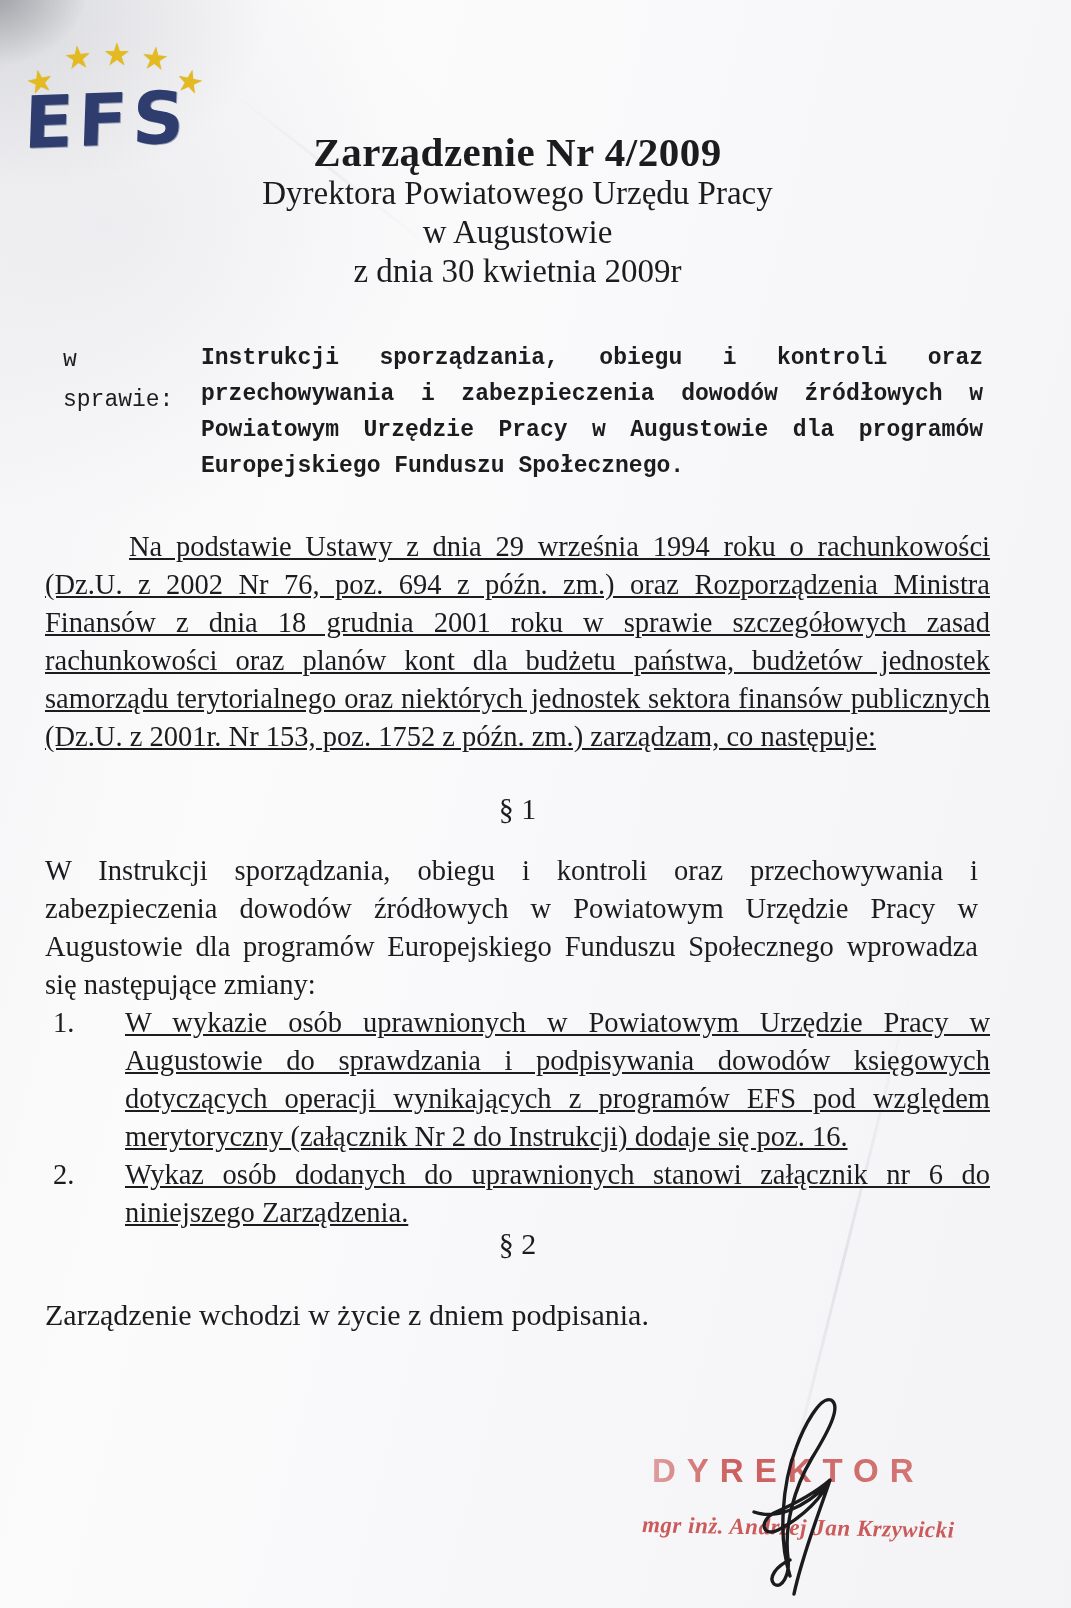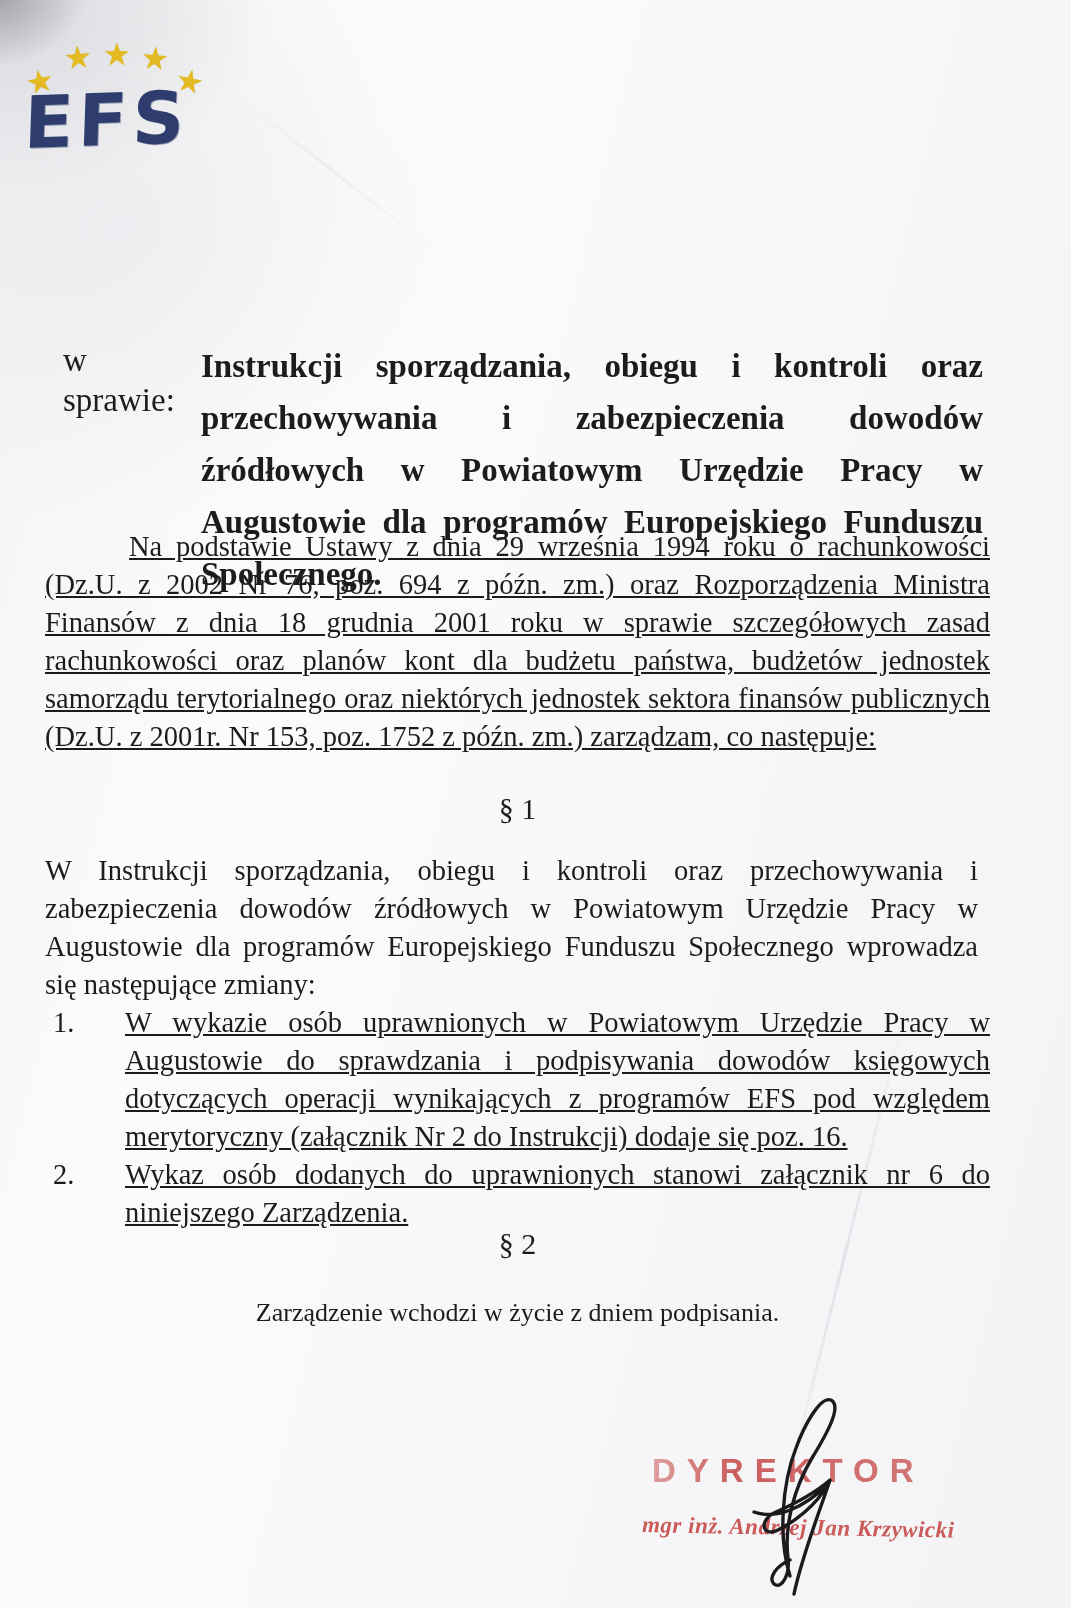--- a/index.html
+++ b/index.html
@@ -119,6 +119,12 @@
     <span class="efs-text">EFS</span>
   </div>
 
+  <div class="header">
+    <div class="title">Zarządzenie Nr 4/2009</div>
+    <div class="sub">Dyrektora Powiatowego Urzędu Pracy</div>
+    <div class="sub">w Augustowie</div>
+    <div class="sub">z dnia 30 kwietnia 2009r</div>
+  </div>
 
   <div class="subject">
     <div class="label">w sprawie:</div>

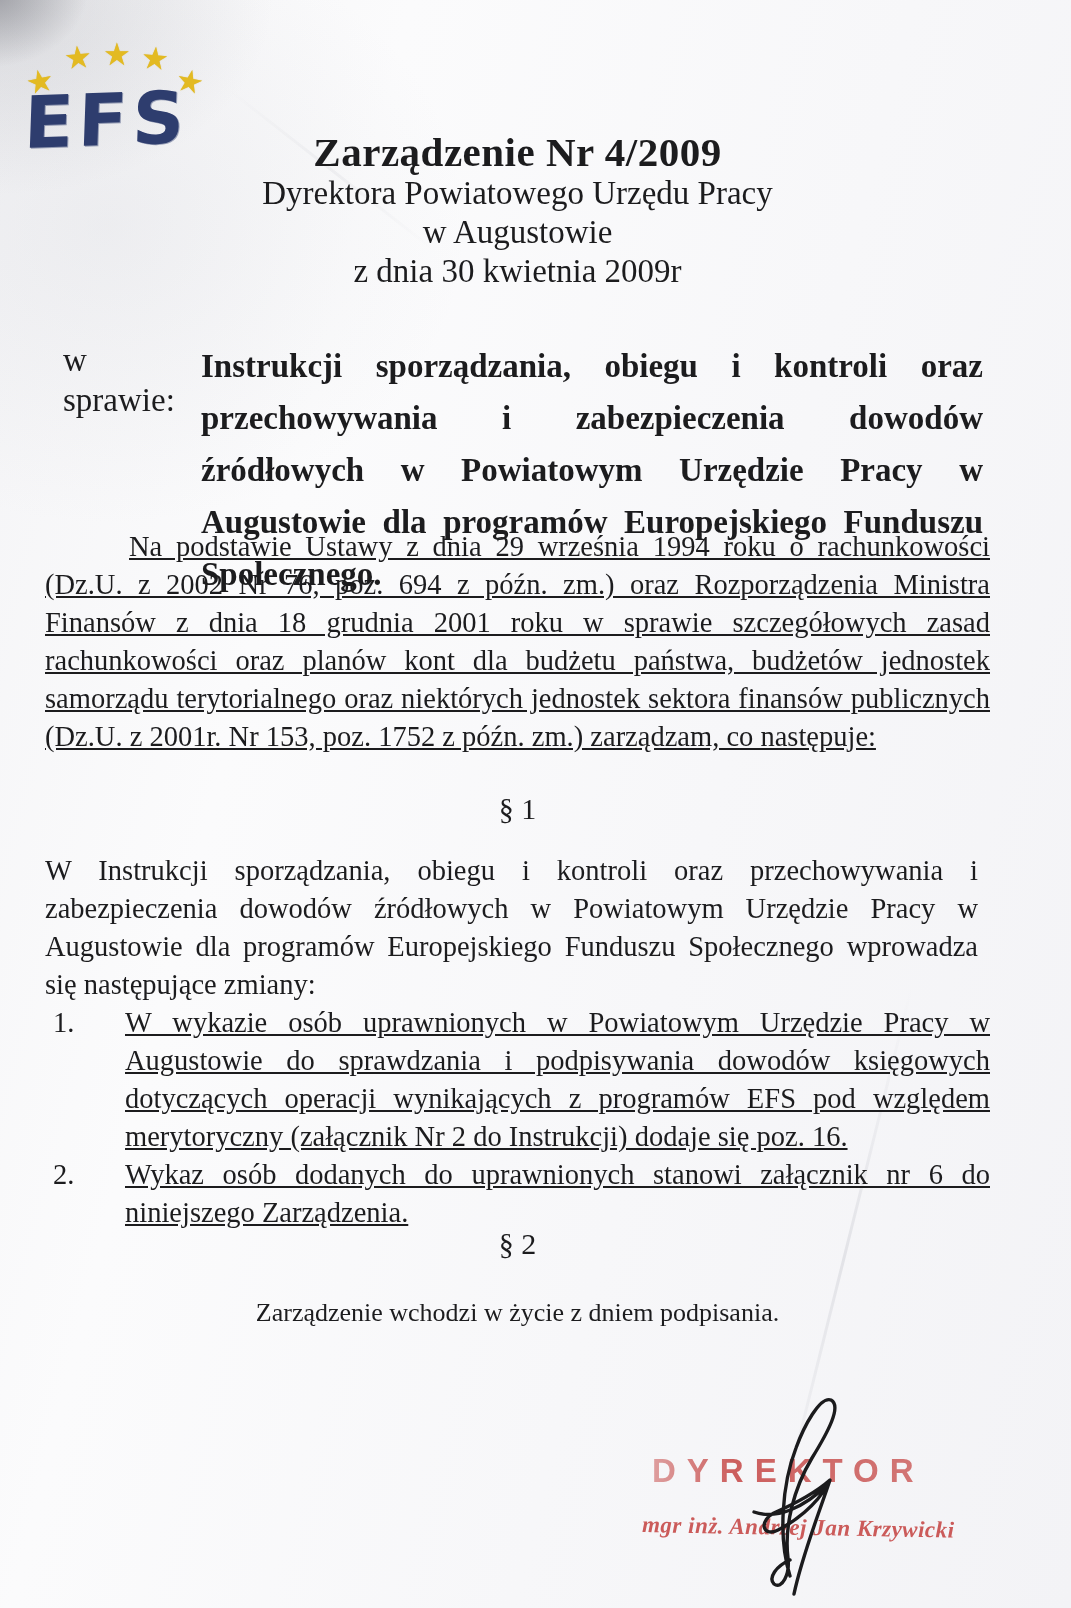--- a/index.html
+++ b/index.html
@@ -60,7 +60,7 @@
   .header .sub{font-size:33px;line-height:39px;}
 
   
-  .subject{position:absolute;left:63px;top:340px;width:920px;display:flex;font-size:33px;}
+  .subject{position:absolute;left:63px;top:340px;width:920px;display:flex;font-size:23px;font-family:Liberation Mono, monospace;}
   .subject .label{flex:none;width:138px;line-height:40px;}
   .subject .text{flex:1;font-weight:bold;text-align:justify;line-height:52px;}
 

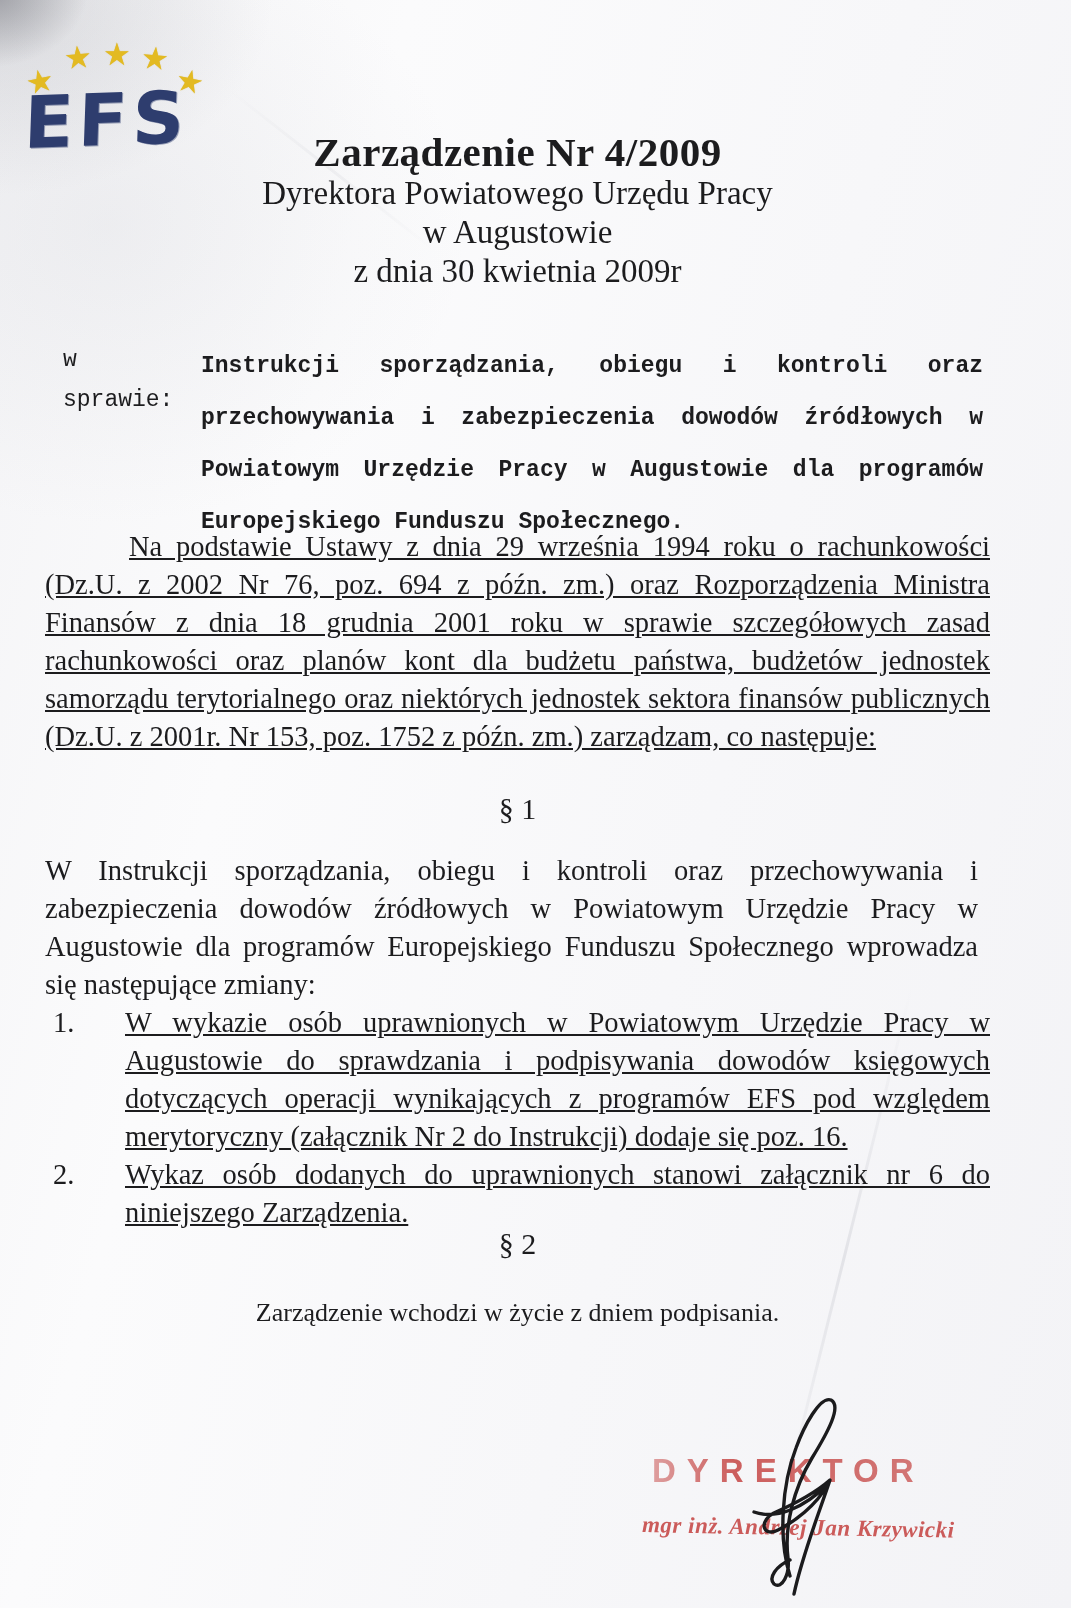--- a/index.html
+++ b/index.html
@@ -62,7 +62,7 @@
   
   .subject{position:absolute;left:63px;top:340px;width:920px;display:flex;font-size:23px;font-family:Liberation Mono, monospace;}
   .subject .label{flex:none;width:138px;line-height:40px;}
-  .subject .text{flex:1;font-weight:bold;text-align:justify;line-height:52px;}
+  .subject .text{flex:1;font-weight:bold;text-align:justify;line-height:36px;}
 
   
   .legal{

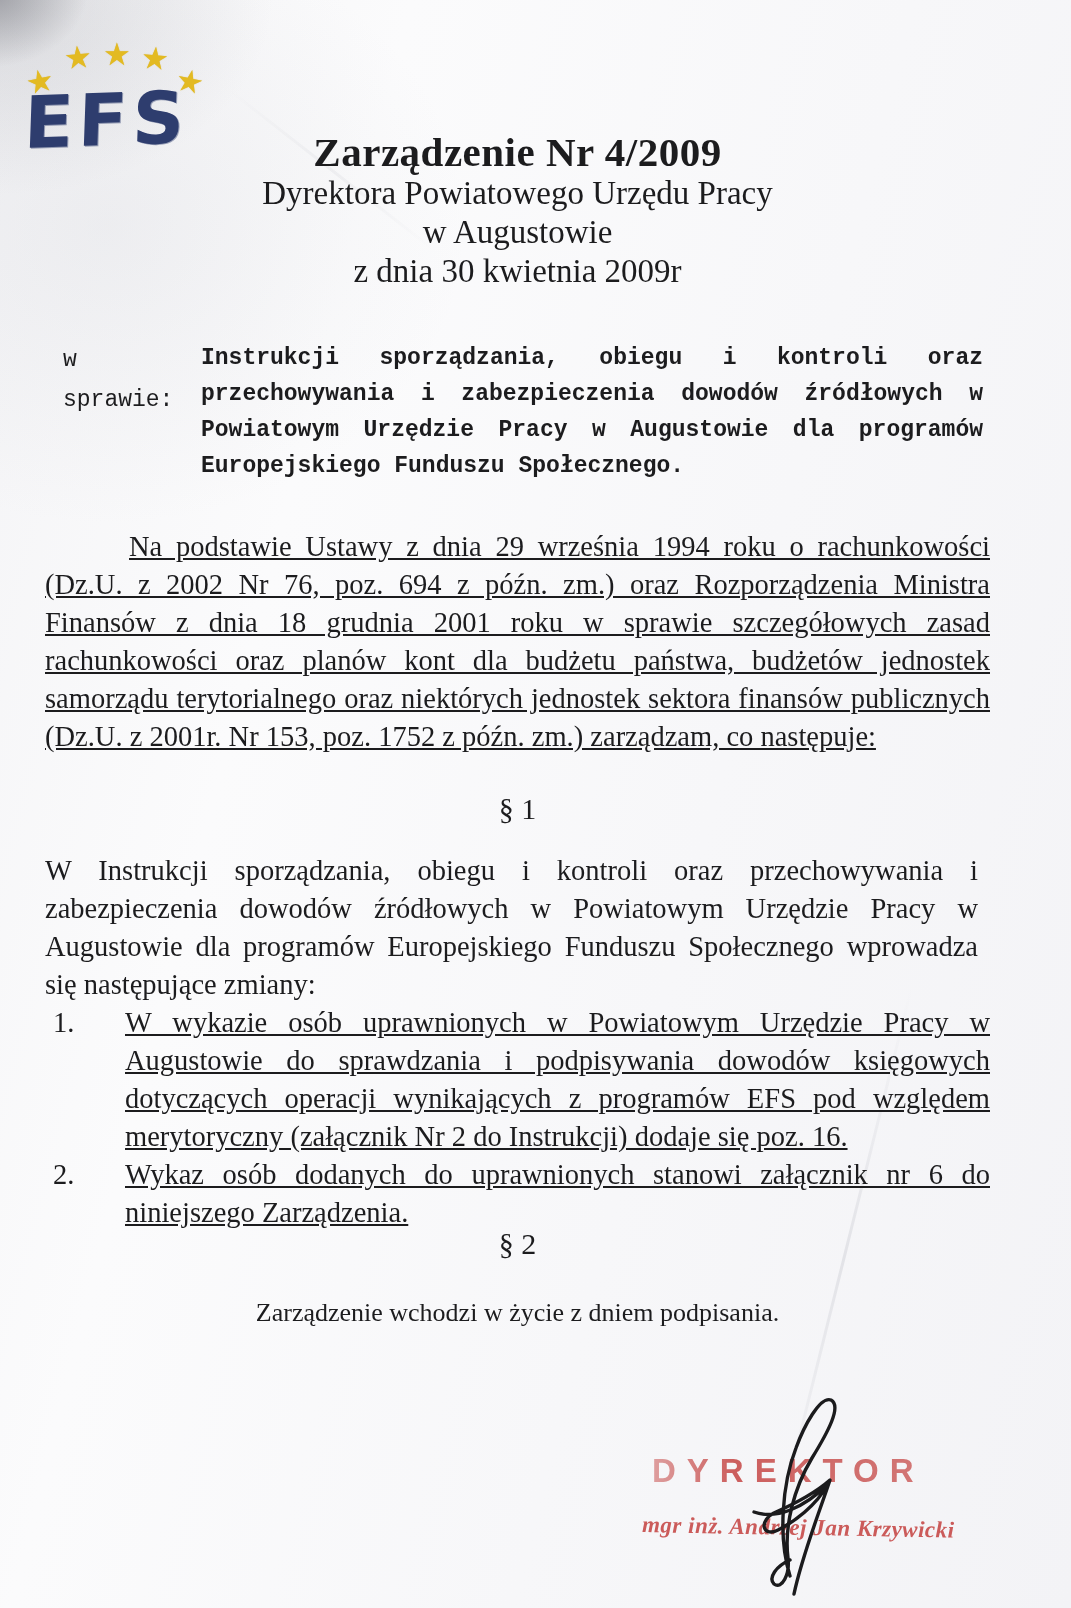--- a/index.html
+++ b/index.html
@@ -78,7 +78,7 @@
   .olist .item{display:flex;}
   .olist .num{flex:none;width:80px;padding-left:8px;box-sizing:border-box;}
   .olist .itext{flex:1;text-align:justify;text-decoration:underline;}
-  .closing{position:absolute;left:45px;top:1298px;width:945px;font-size:26px;text-align:center;}
+  .closing{position:absolute;left:45px;top:1298px;width:945px;font-size:30px;}
 
   
   .sig{position:absolute;left:620px;top:1378px;width:400px;height:225px;}

